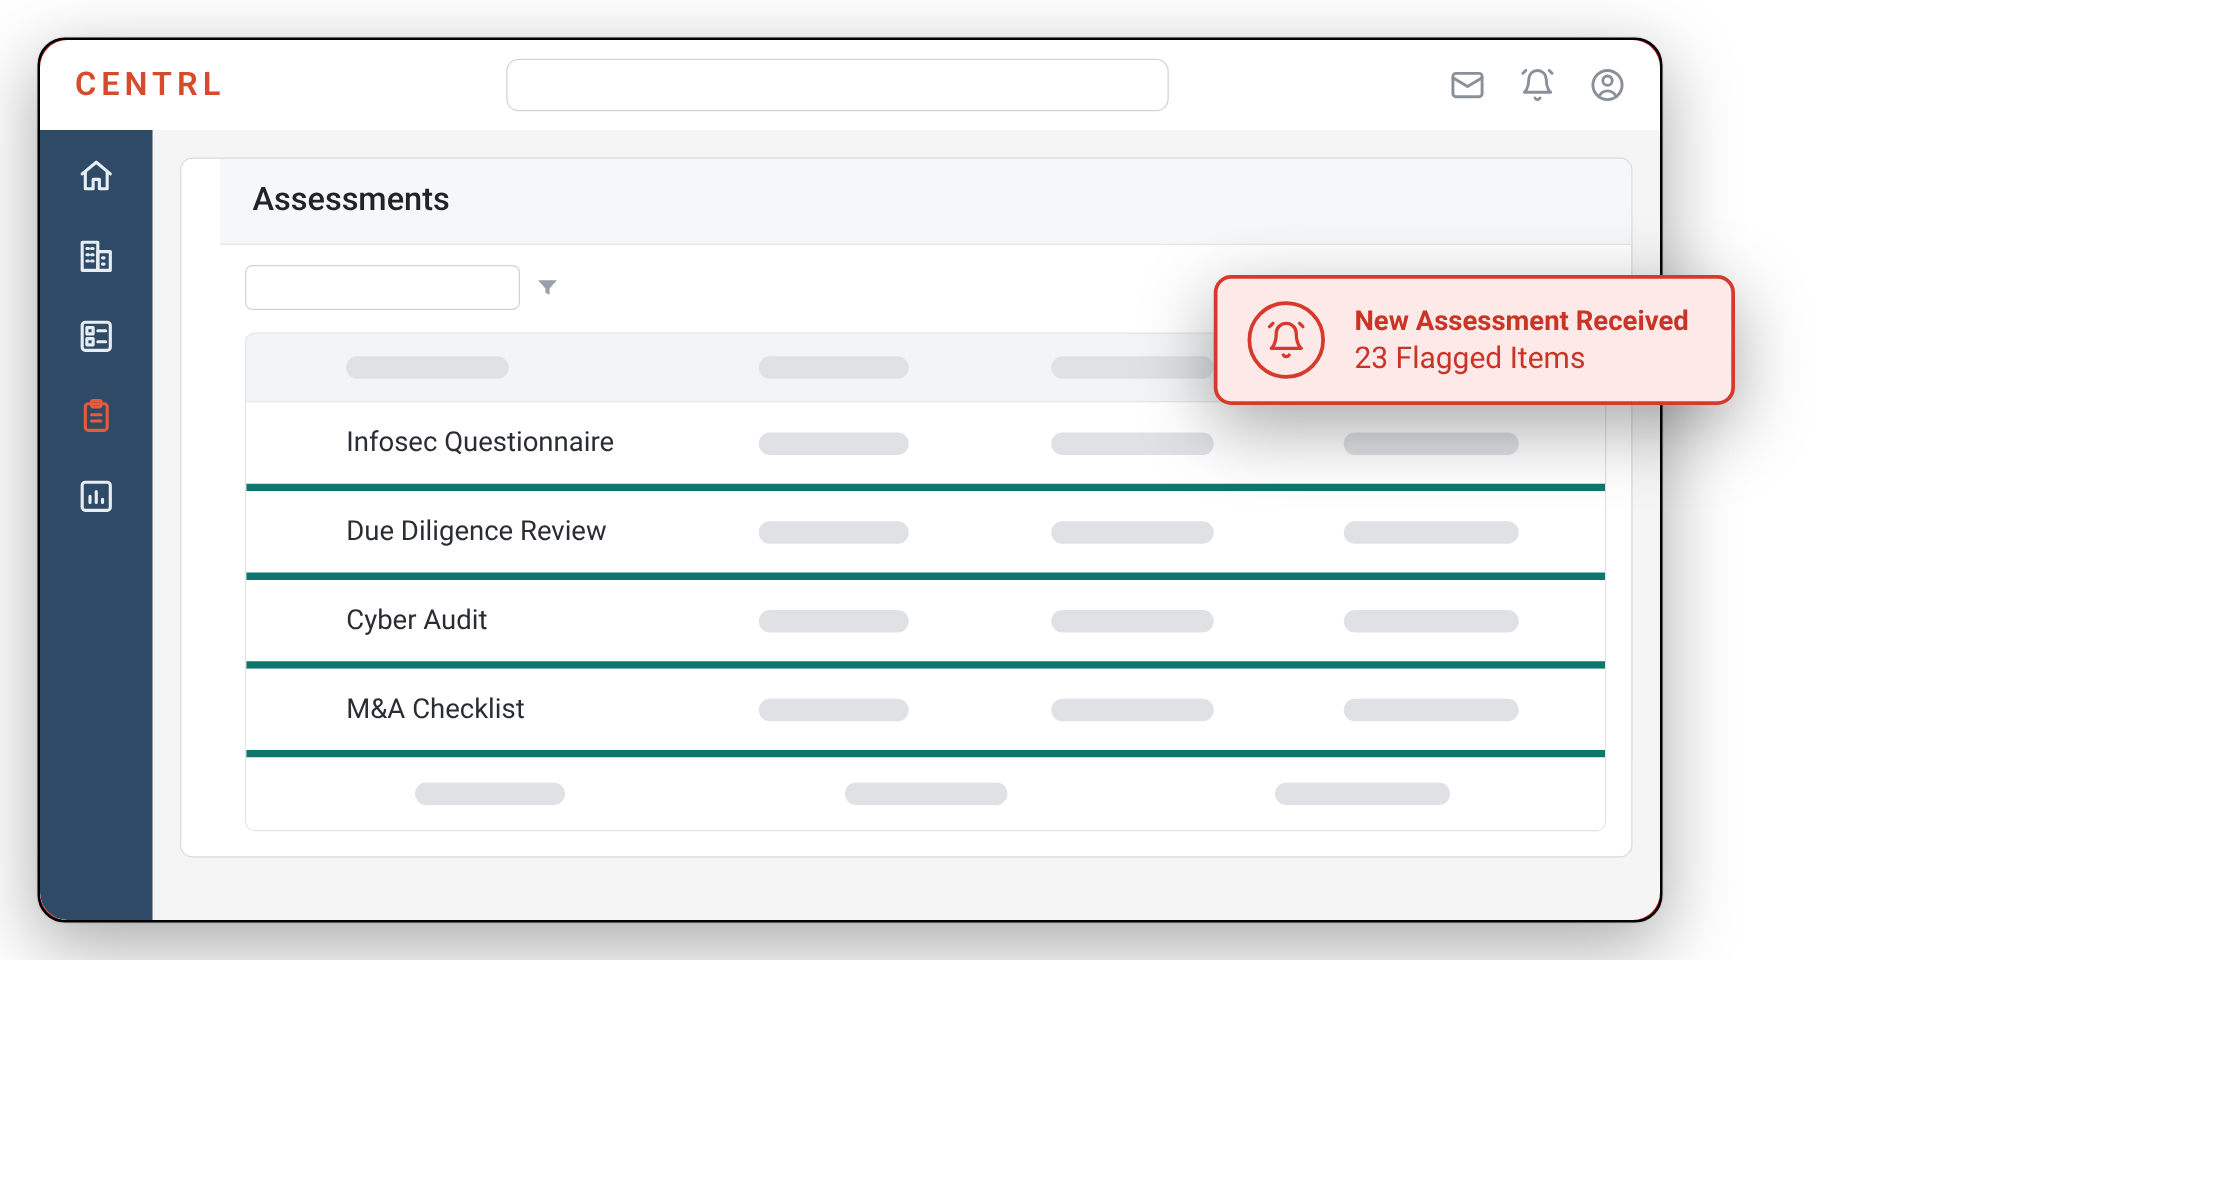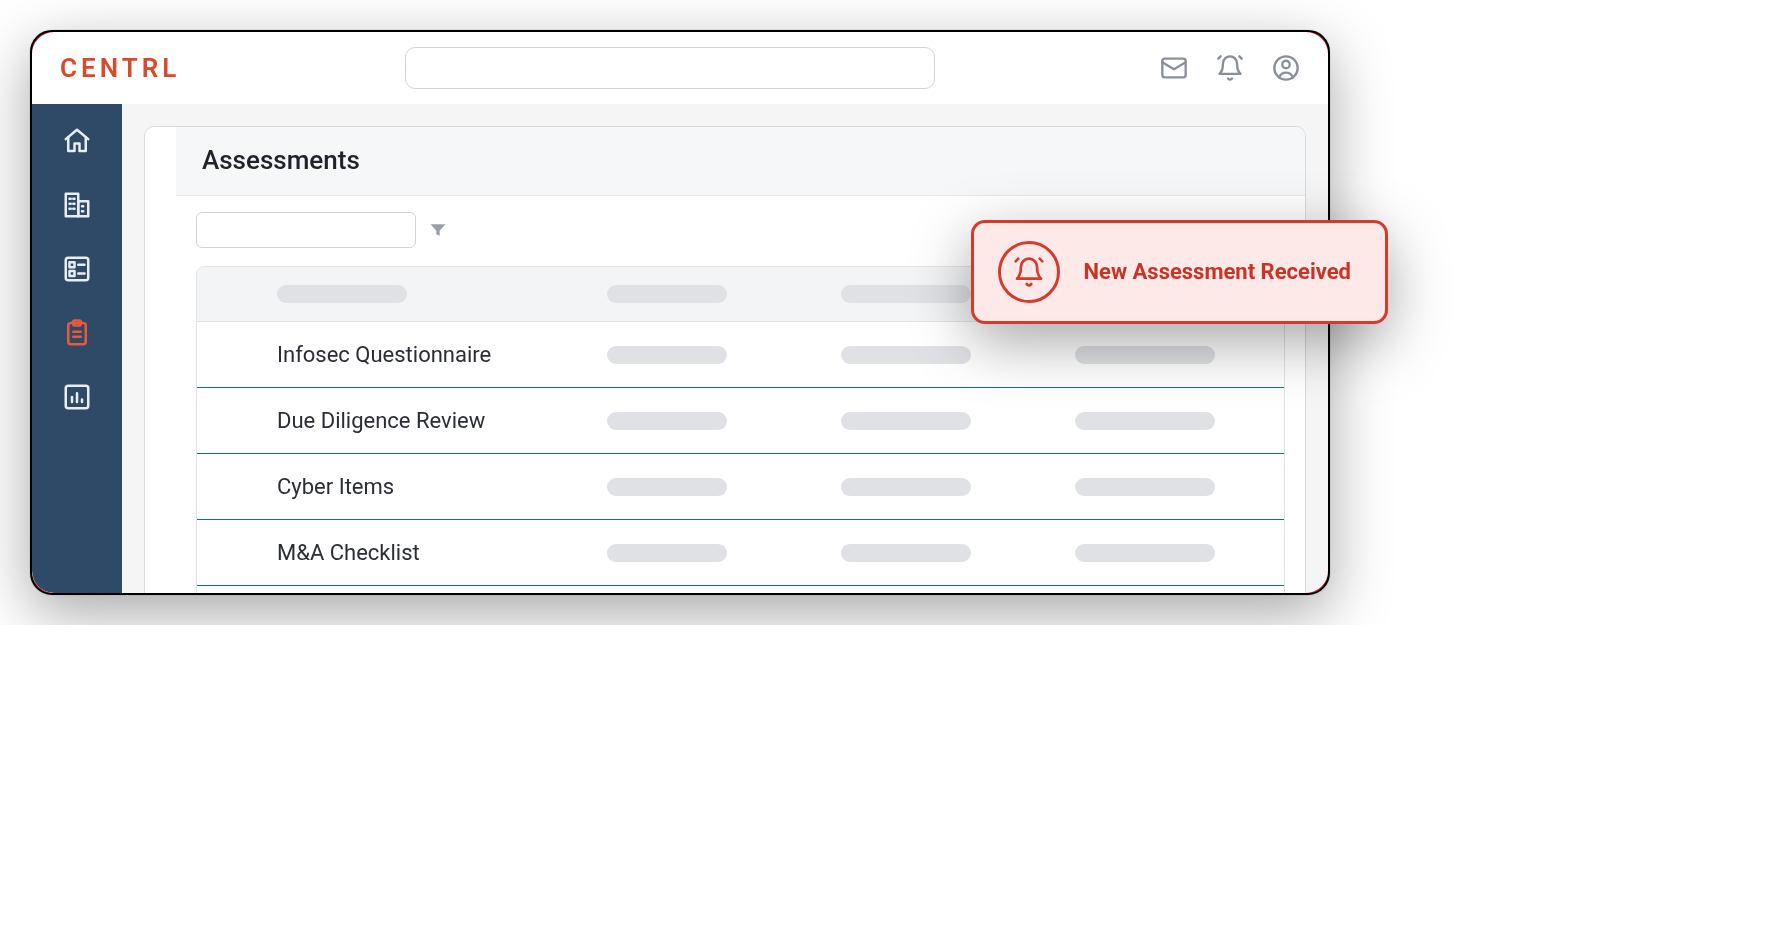--- a/index.html
+++ b/index.html
@@ -13,7 +13,7 @@
   }
   .window {
     width: 1300px;
-    height: 565px;
+    height: 708px;
     background: #b91c1c;
     border: 2px solid #000;
     border-radius: 22px;

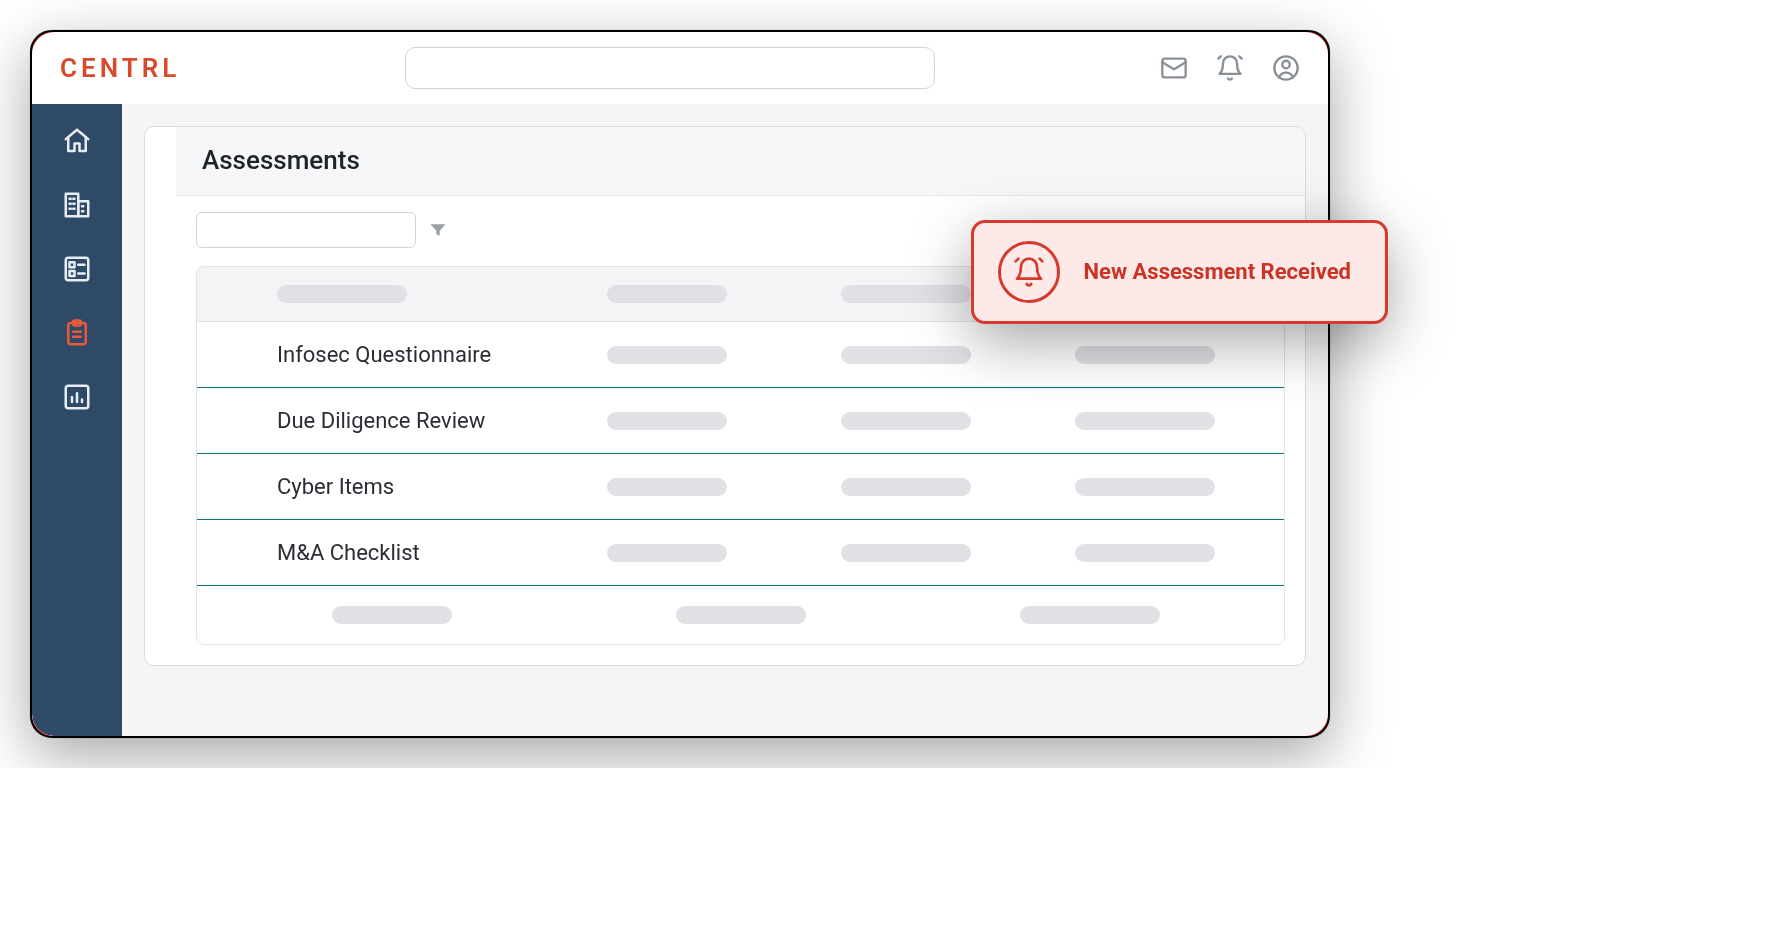--- a/index.html
+++ b/index.html
@@ -382,6 +382,7 @@
     </div>
     <div class="toast-text">
       <div class="toast-title">New Assessment Received</div>
+      <div class="toast-sub">23 Flagged Items</div>
     </div>
   </div>
 

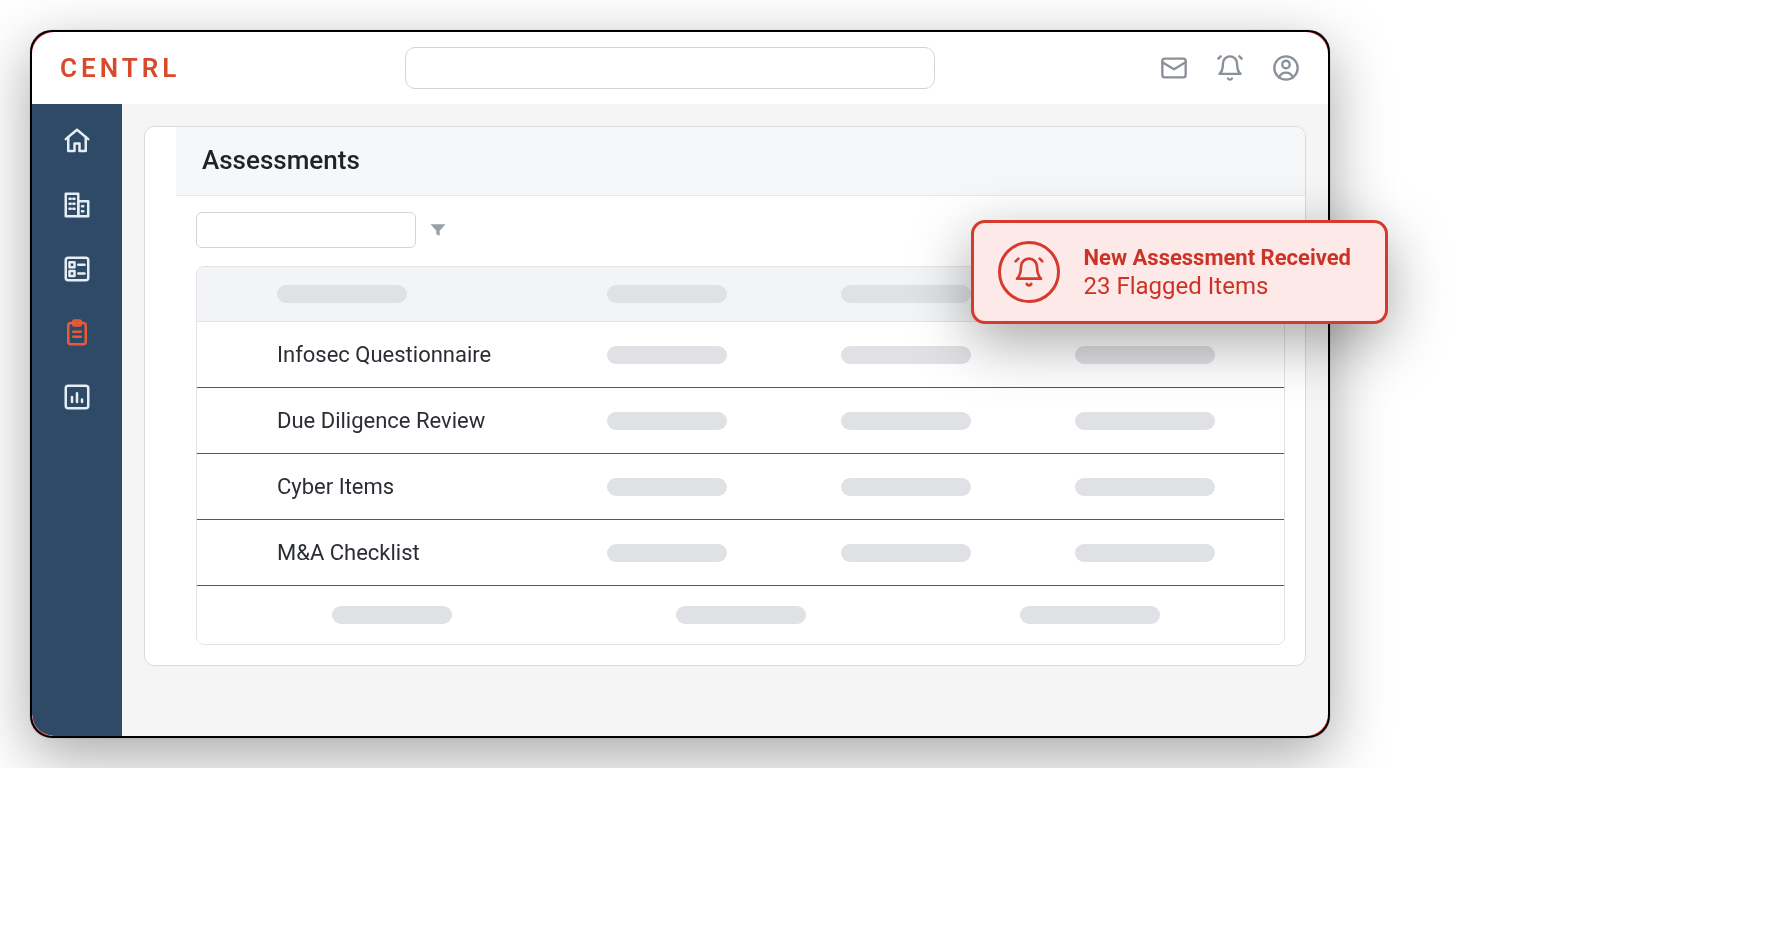--- a/index.html
+++ b/index.html
@@ -141,7 +141,7 @@
     display: flex;
     align-items: center;
     padding: 20px 20px;
-    border-bottom: 1px solid #0f766e;
+    border-bottom: 6px solid #0f766e;
     background: #fff;
   }
   .table-row:last-child { border-bottom: none; }

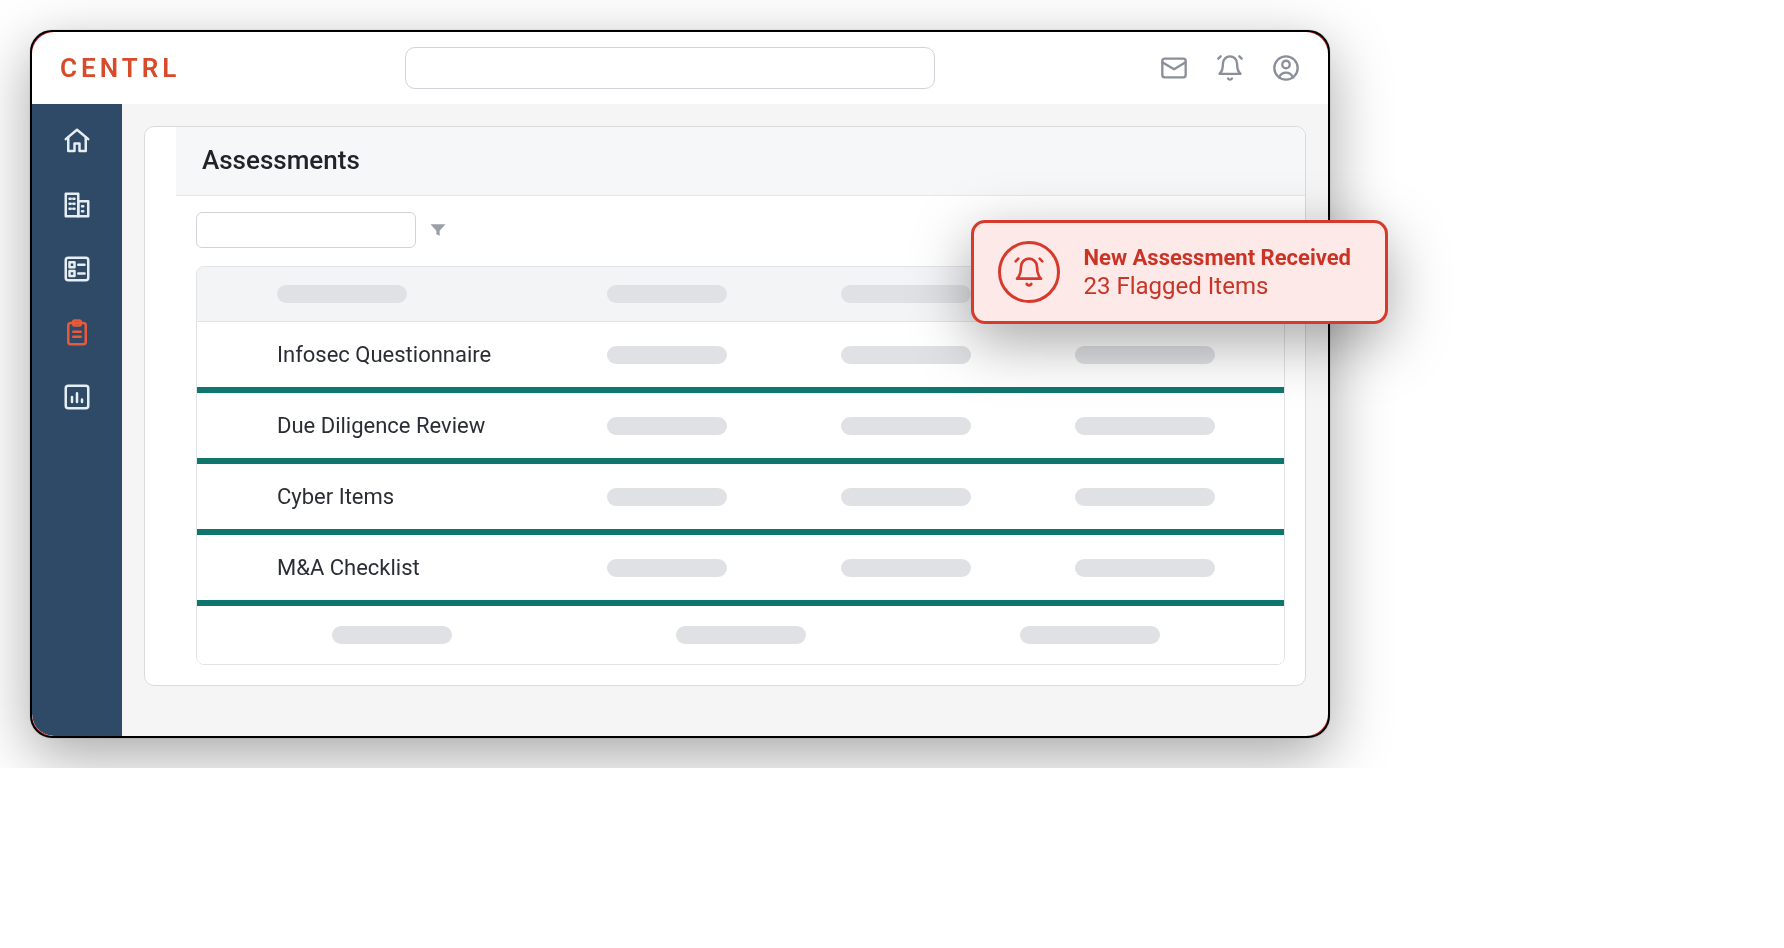--- a/index.html
+++ b/index.html
@@ -332,7 +332,7 @@
               </div>
           </div>
           <div class="table-row">
-            <div class="col-name">Cyber Items</div>
+            <div class="col-name">Cyber Audit</div>
             <div class="col-ph">
                 <div class="placeholder-pill ph-100"></div>
               </div>

